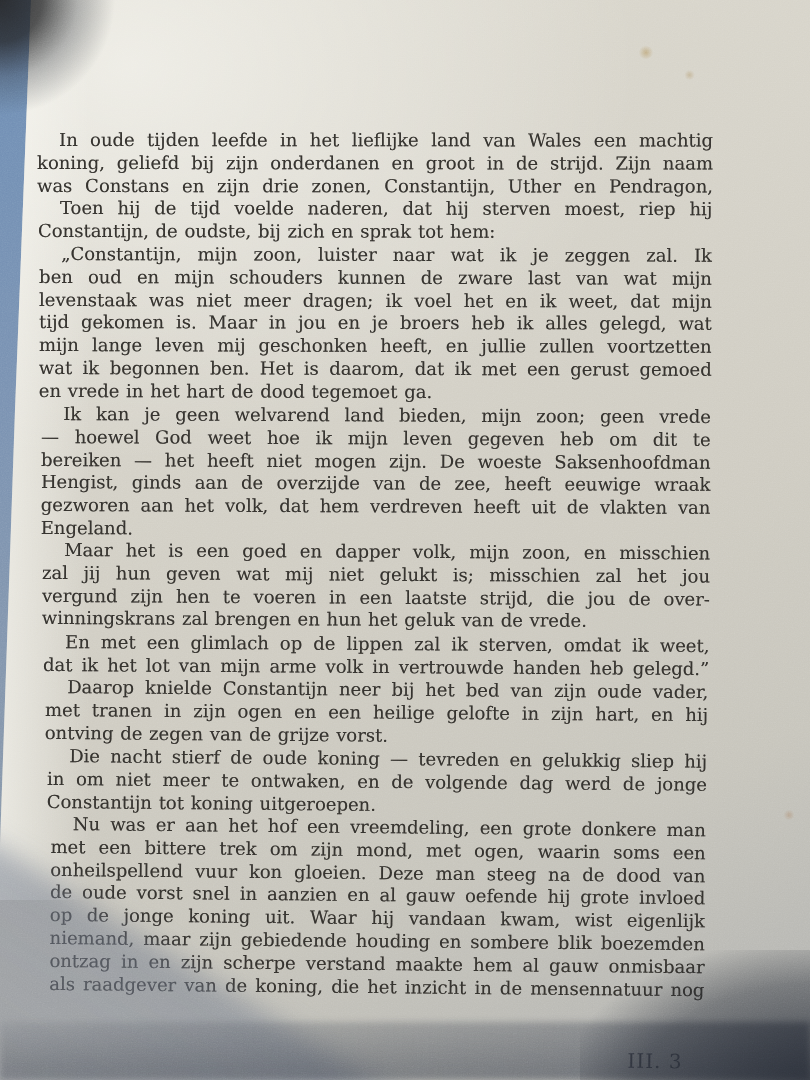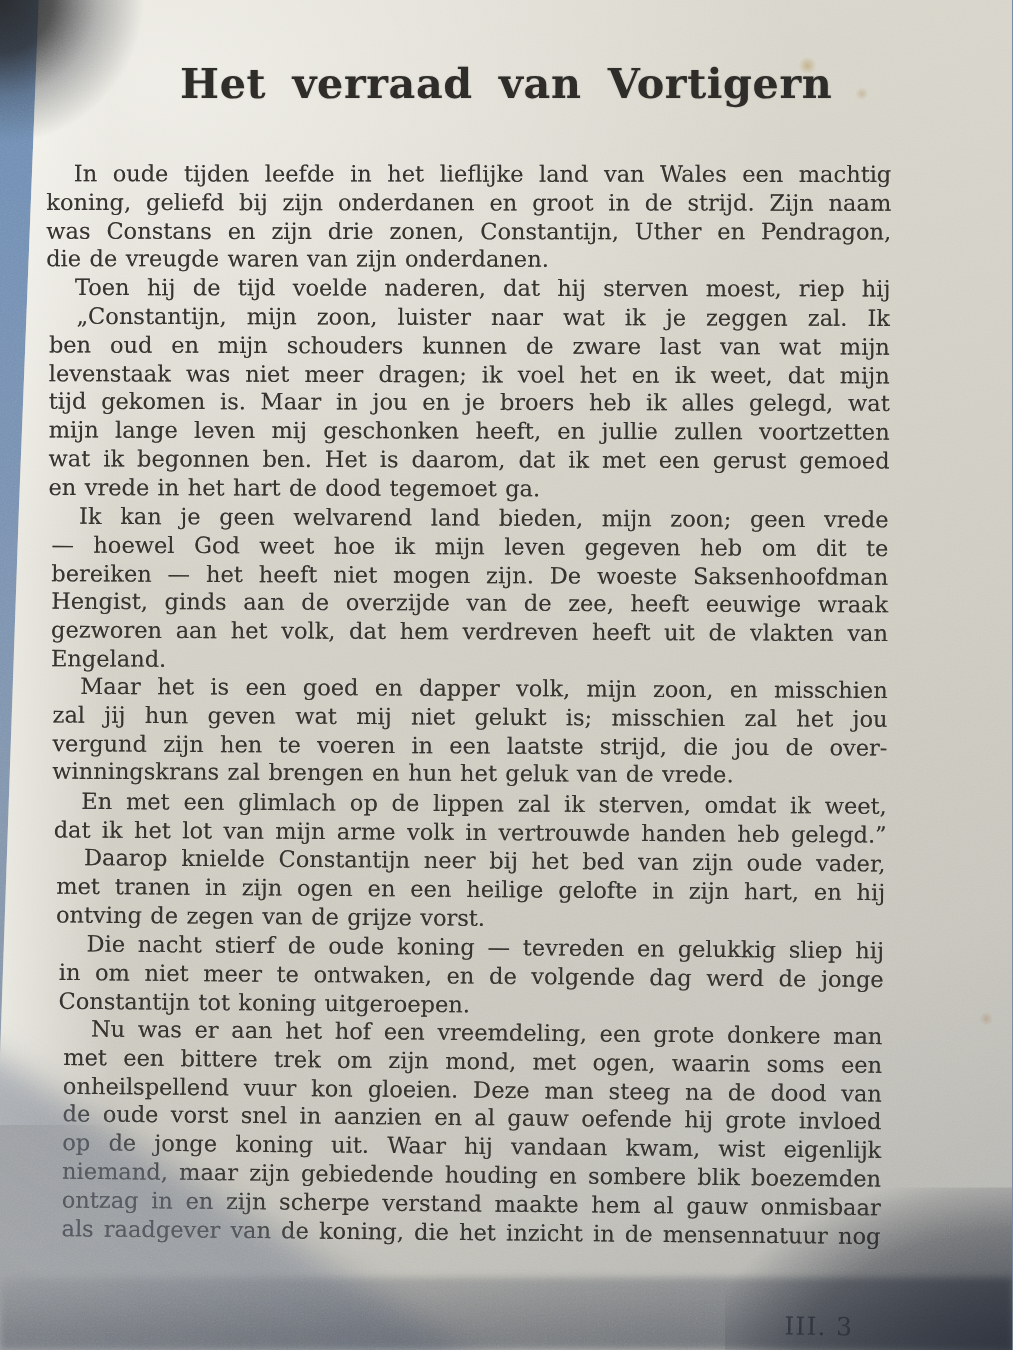--- a/index.html
+++ b/index.html
@@ -89,7 +89,6 @@
     <span class="stain s2"></span>
     <span class="stain s3"></span>
 
-    <h1 class="title">Het verraad van Vortigern</h1>
 
     <div class="text-col">
         <div class="paragraph" style="transform: translateX(0px) rotate(0.05deg); transform-origin: 0px 50%; width: 676px;">

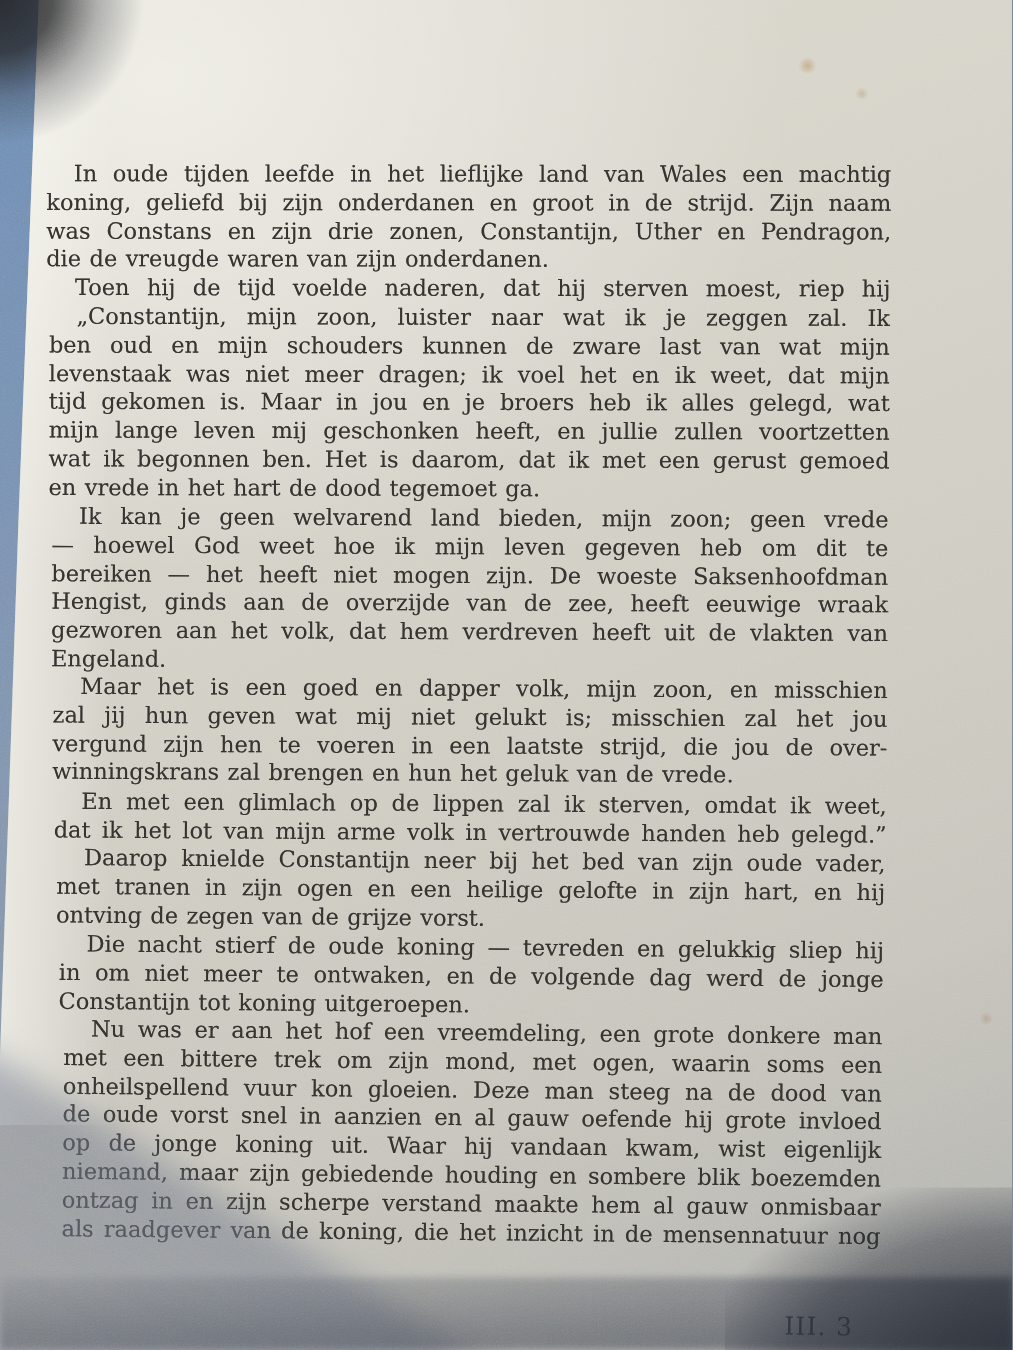--- a/index.html
+++ b/index.html
@@ -95,7 +95,6 @@
           <div class="line first">In oude tijden leefde in het lieflijke land van Wales een machtig</div>
           <div class="line">koning, geliefd bij zijn onderdanen en groot in de strijd. Zijn naam</div>
           <div class="line">was Constans en zijn drie zonen, Constantijn, Uther en Pendragon,</div>
-          <div class="line last">die de vreugde waren van zijn onderdanen.</div>
         </div>
         <div class="paragraph" style="transform: translateX(1px) rotate(0.1deg); transform-origin: 0px 50%; width: 674.4px;">
           <div class="line first">Toen hij de tijd voelde naderen, dat hij sterven moest, riep hij</div>

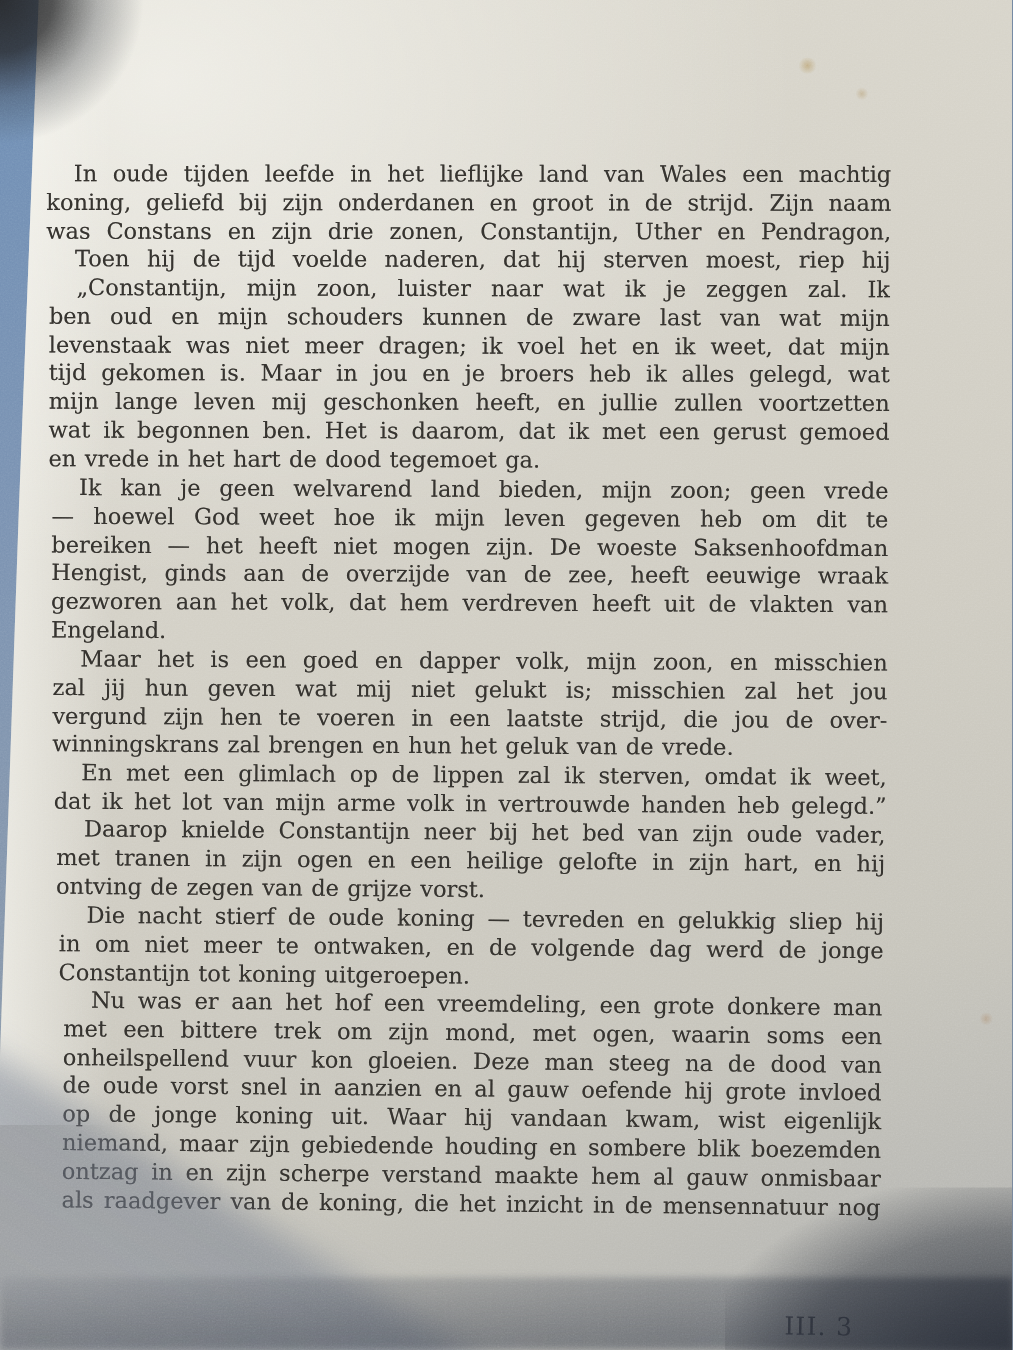--- a/index.html
+++ b/index.html
@@ -98,6 +98,7 @@
         </div>
         <div class="paragraph" style="transform: translateX(1px) rotate(0.1deg); transform-origin: 0px 50%; width: 674.4px;">
           <div class="line first">Toen hij de tijd voelde naderen, dat hij sterven moest, riep hij</div>
+          <div class="line last">Constantijn, de oudste, bij zich en sprak tot hem:</div>
         </div>
         <div class="paragraph" style="transform: translateX(2px) rotate(0.15deg); transform-origin: 0px 50%; width: 672.8px;">
           <div class="line first">„Constantijn, mijn zoon, luister naar wat ik je zeggen zal. Ik</div>

